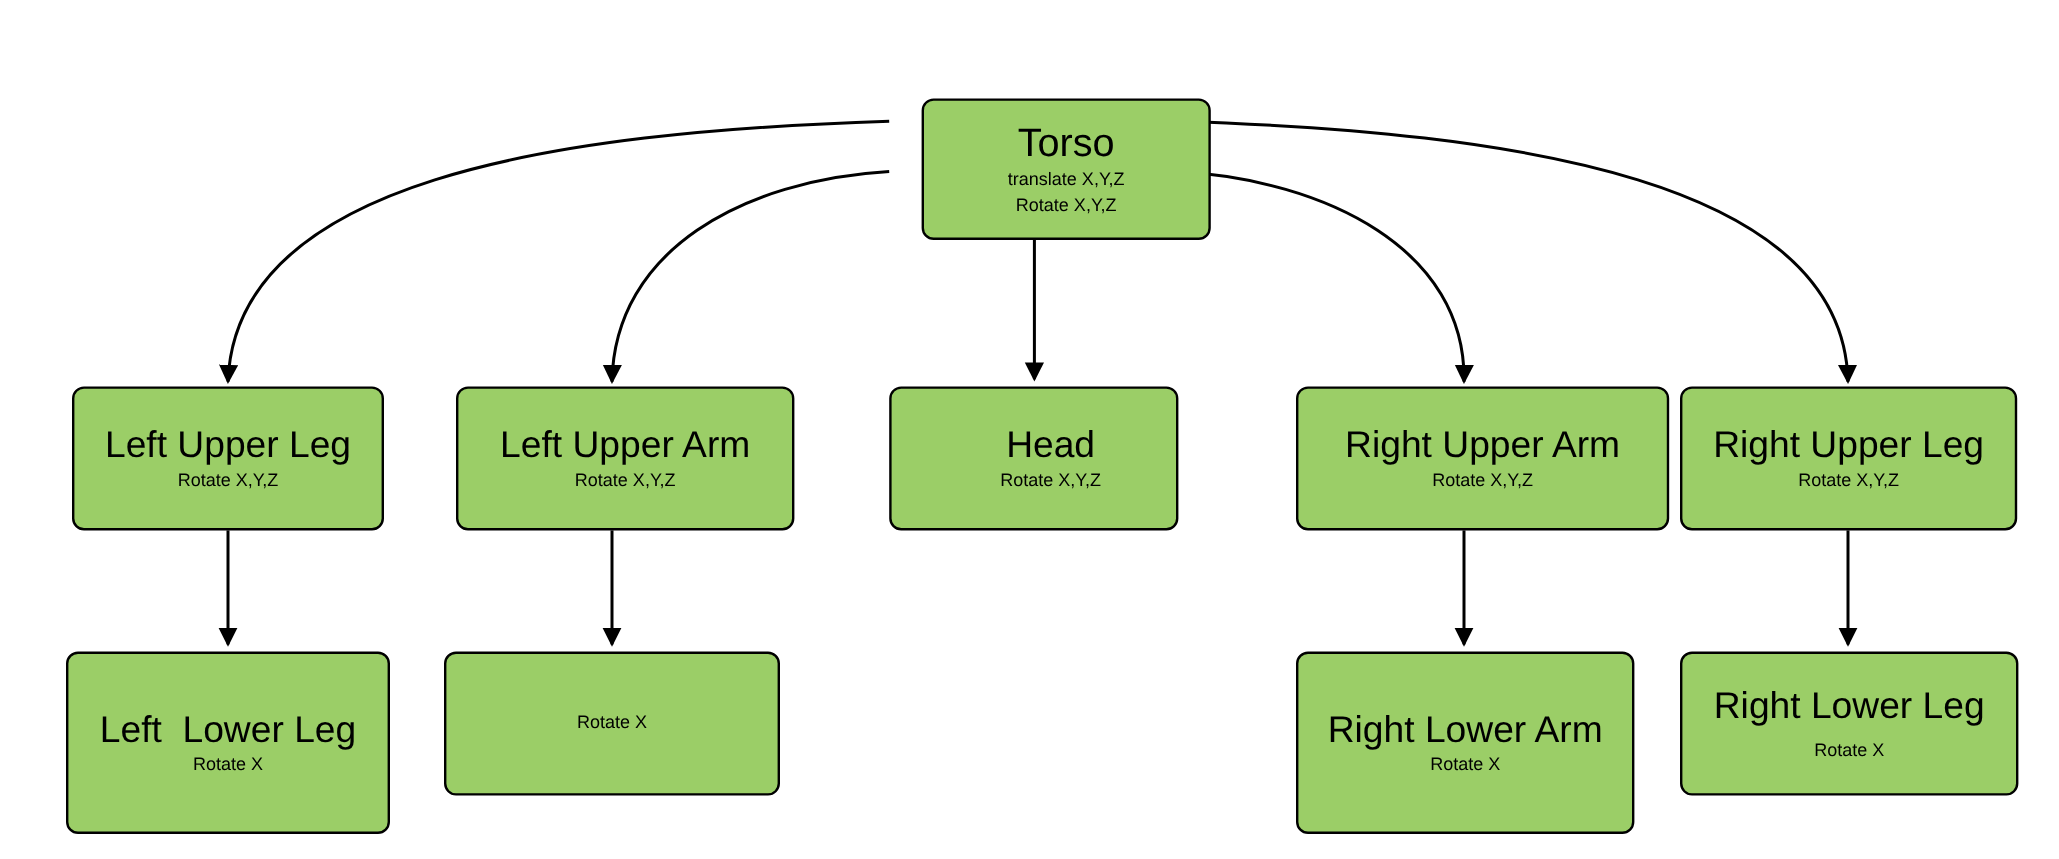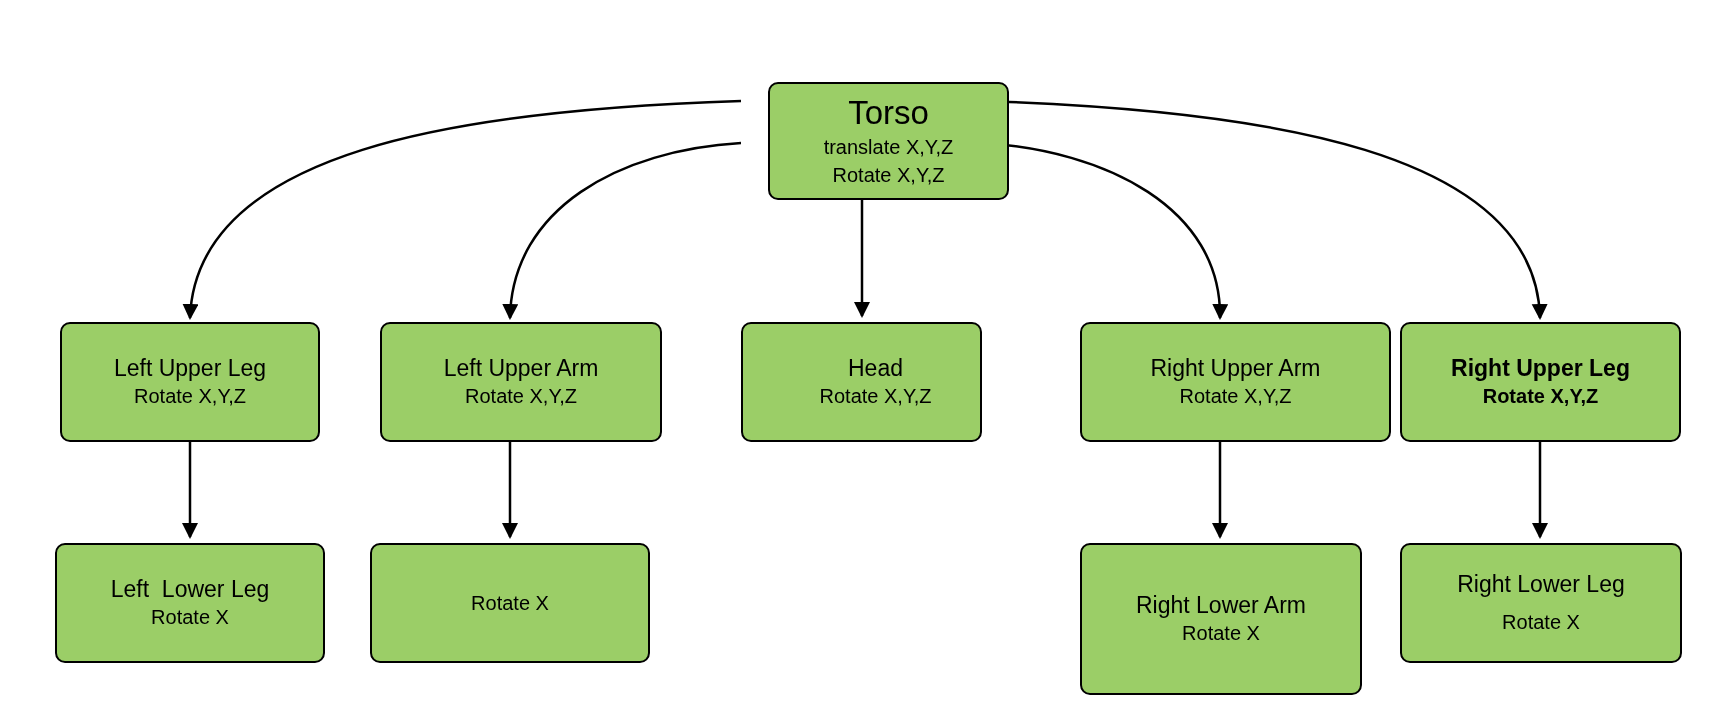--- a/index.html
+++ b/index.html
@@ -40,7 +40,7 @@
     font-size: 33px;
   }
   .node-sub {
-    font-size: 20px;
+    font-size: 15px;
     line-height: 1.25;
     white-space: pre;
   }

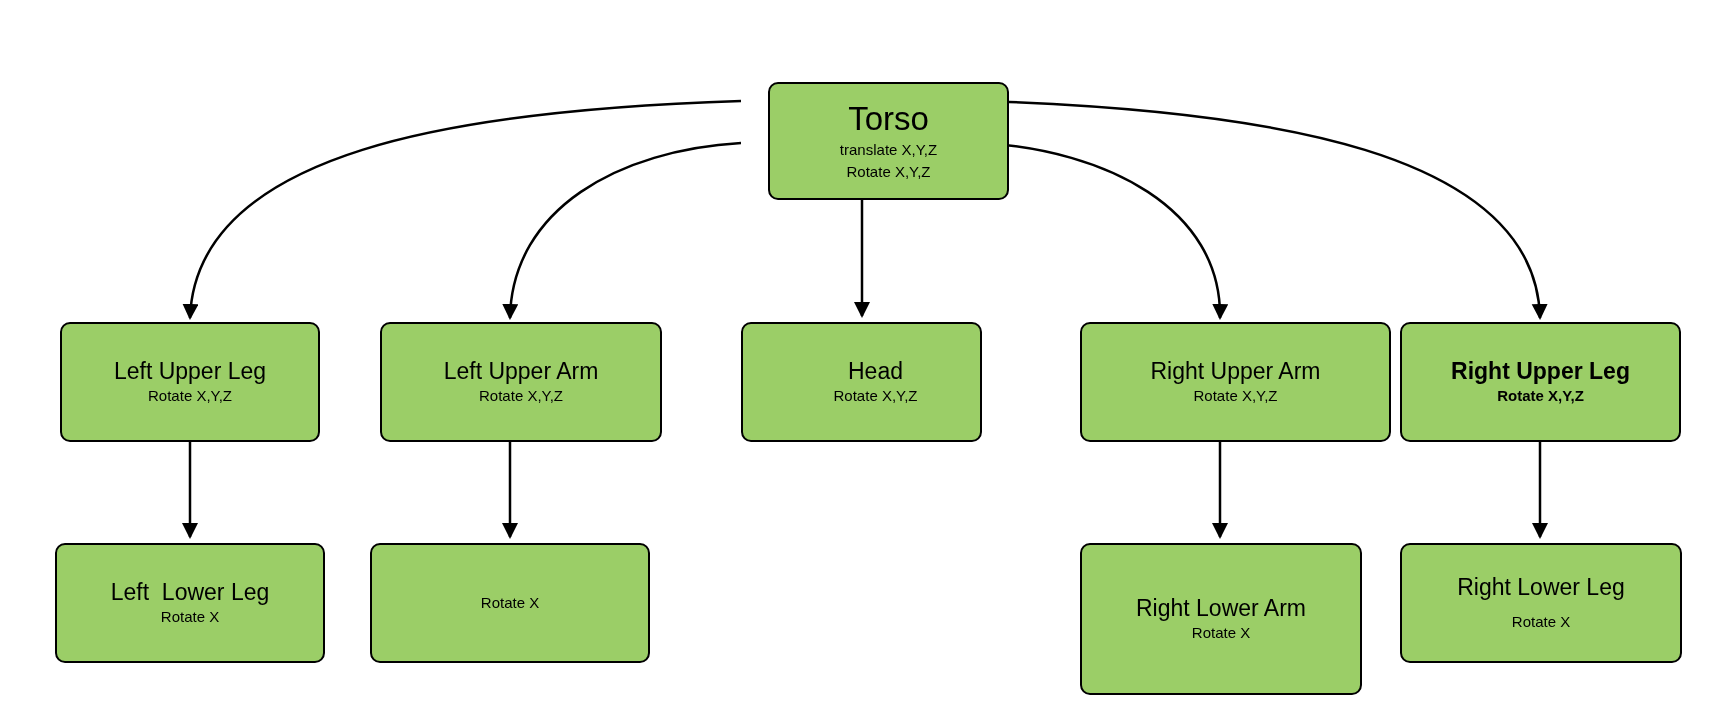--- a/index.html
+++ b/index.html
@@ -32,7 +32,7 @@
     color: var(--text, #000000);
   }
   .node-title {
-    font-size: 23px;
+    font-size: 31px;
     line-height: 1.15;
     white-space: pre;
   }

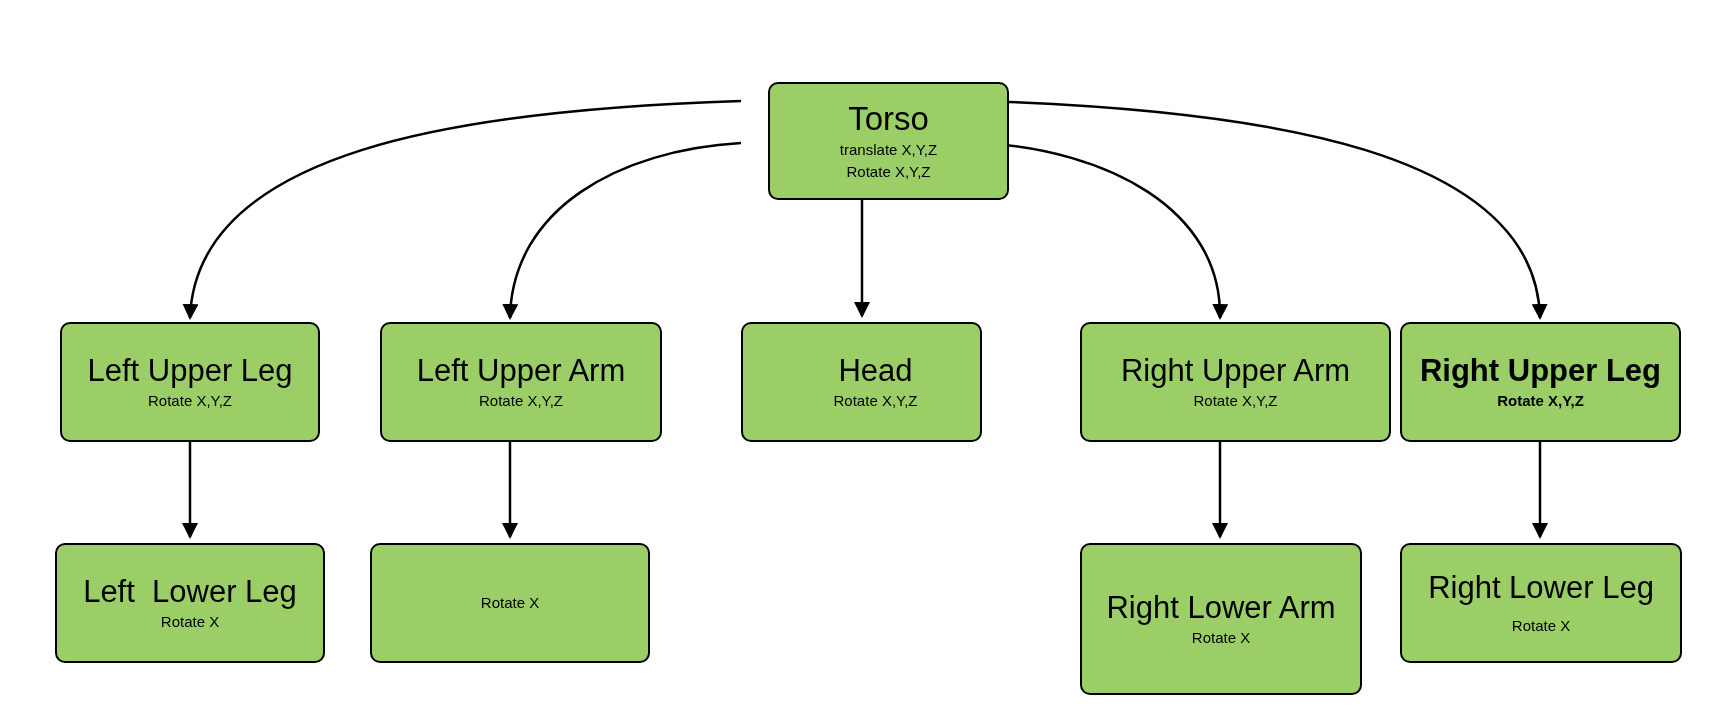--- a/index.html
+++ b/index.html
@@ -93,7 +93,7 @@
     <div class="node-sub">Rotate X,Y,Z</div>
   </div>
 
-  <div class="node" style="left:1400px; top:322px; width:281px; height:120px;font-weight:bold;">
+  <div class="node" style="left:1400px; top:322px; width:281px; height:120px;">
     <div class="node-title">Right Upper Leg</div>
     <div class="node-sub">Rotate X,Y,Z</div>
   </div>

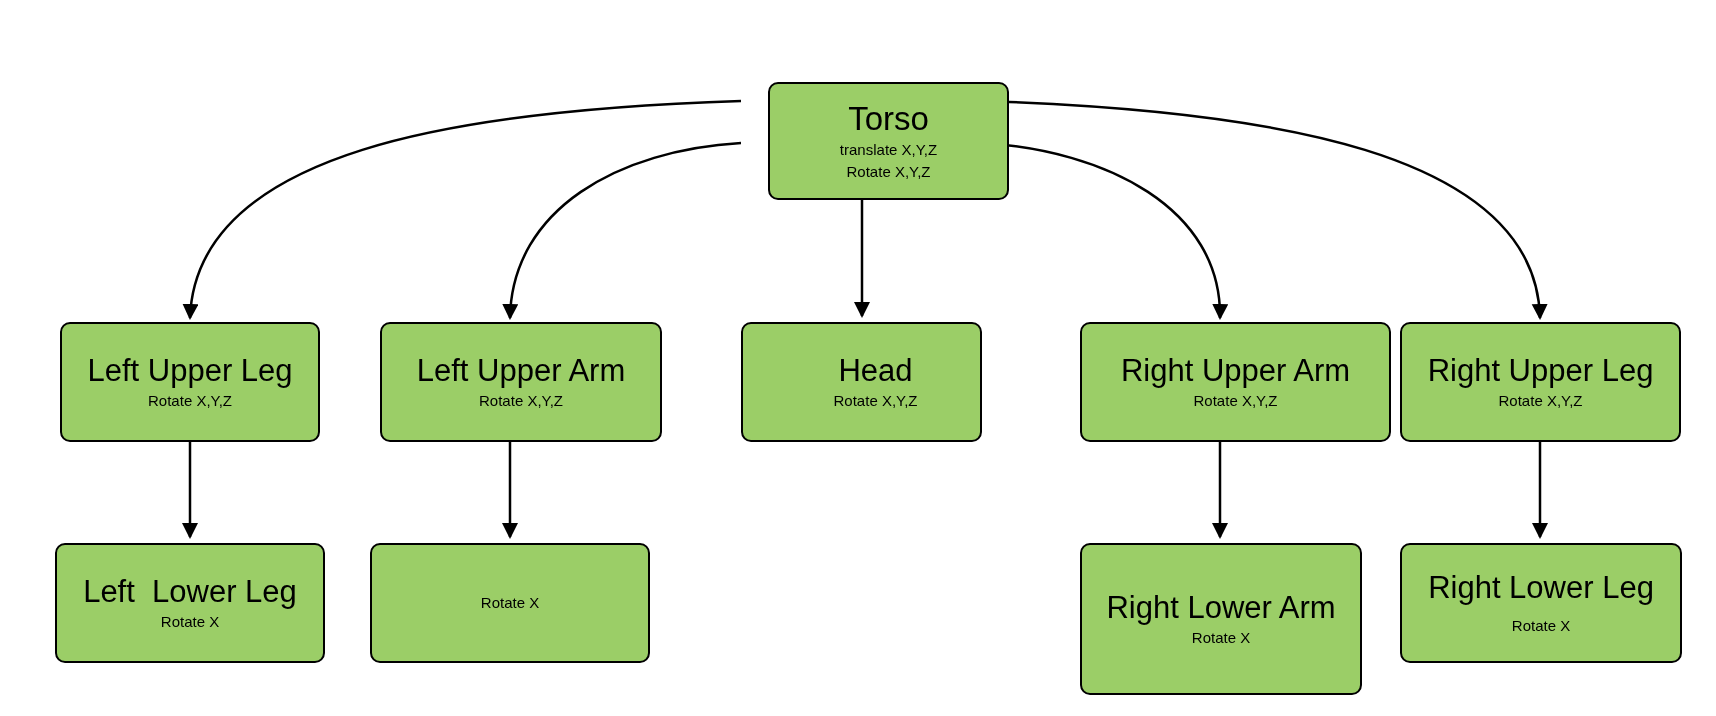--- a/index.html
+++ b/index.html
@@ -98,7 +98,7 @@
     <div class="node-sub">Rotate X,Y,Z</div>
   </div>
 
-  <div class="node" style="left:55px; top:543px; width:270px; height:120px;">
+  <div class="node" style="left:55px; top:543px; width:270px; height:152px;">
     <div class="node-title">Left  Lower Leg</div>
     <div class="node-sub">Rotate X</div>
   </div>

